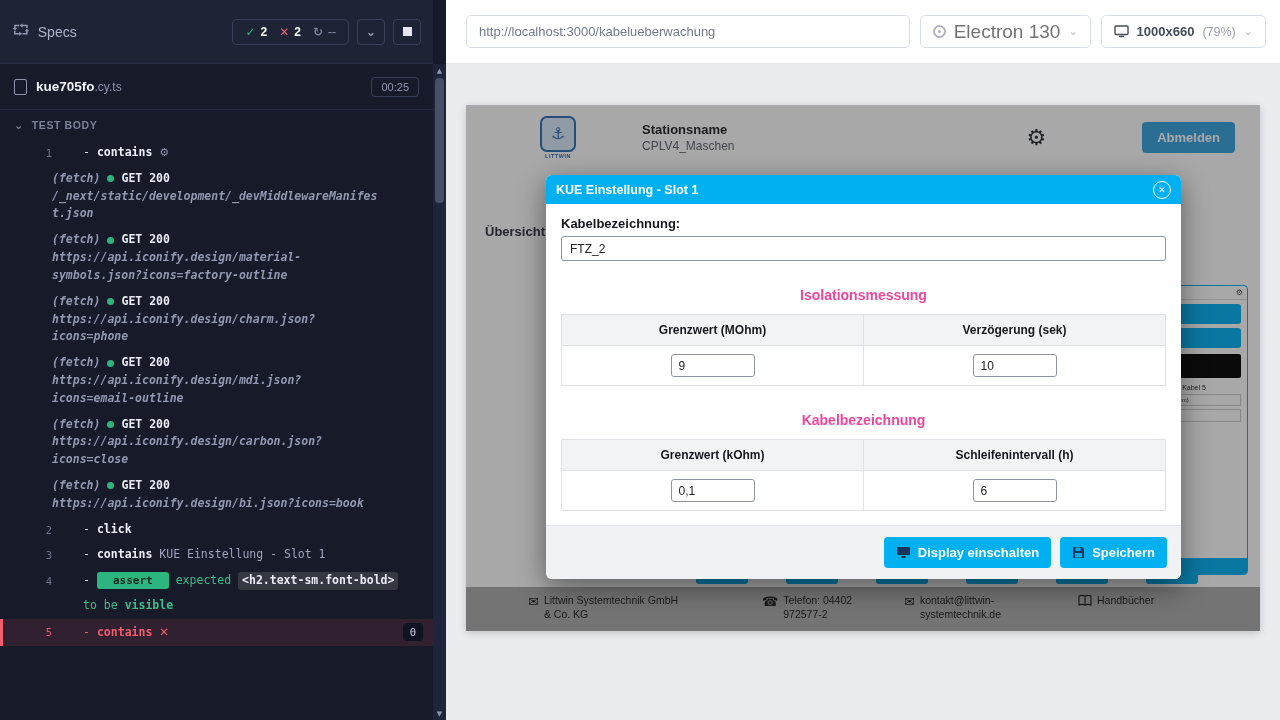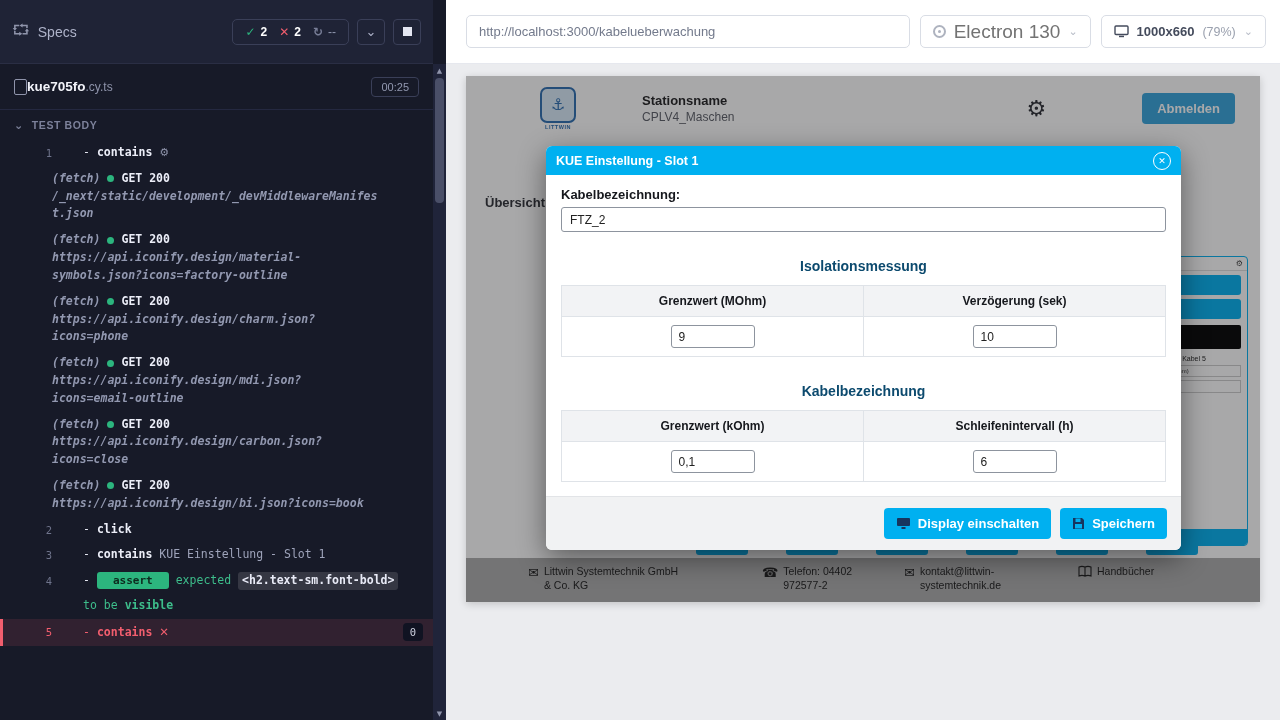--- a/index.html
+++ b/index.html
@@ -76,7 +76,7 @@
     background:#4a4f68; border-radius:4px; }
 
   
-  .right { flex:1; display:flex; flex-direction:column; height:656px; }
+  .right { flex:1; display:flex; flex-direction:column; height:656px;gap:29px; }
   .topbar { height:64px; background:#fff; border-bottom:1px solid #e6e8ee; display:flex;
     align-items:center; padding:0 14px 0 20px; gap:10px; flex:0 0 auto; }
   .url-box { flex:1; height:33px; border:1px solid #d9dde5; border-radius:5px; background:#fff;

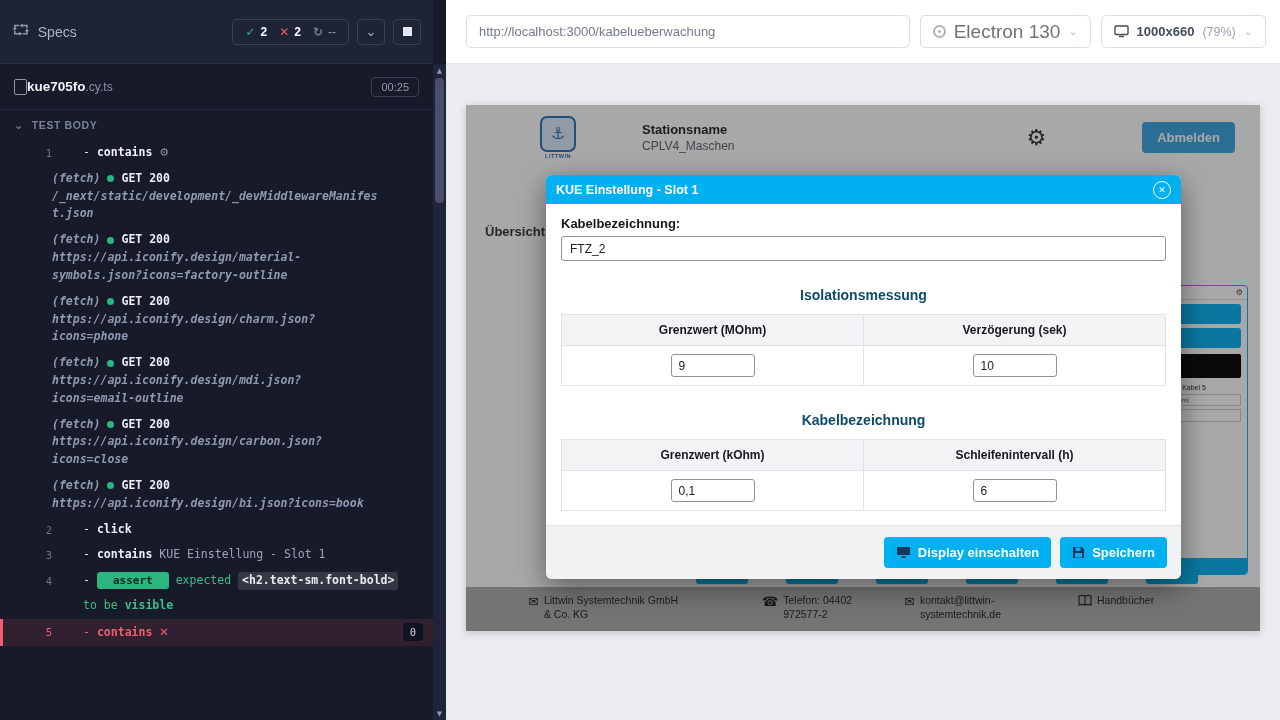--- a/index.html
+++ b/index.html
@@ -25,7 +25,7 @@
     font-family:"DejaVu Sans",sans-serif; font-size:13px; cursor:pointer; }
   .stop-ic { width:9px; height:9px; background:#e4e6f1; display:inline-block; }
 
-  .spec-row { height:46px; display:flex; align-items:center; padding:0 14px; 
+  .spec-row { height:46px; display:flex; align-items:center; padding:0 14px; gap:9px;
     border-bottom:1px solid #242840; }
   .file-ic { width:13px; height:16px; border:1.5px solid #8f94ab; border-radius:2px; position:relative; }
   .spec-name { font-size:13.5px; font-weight:bold; color:#f2f3f9; }

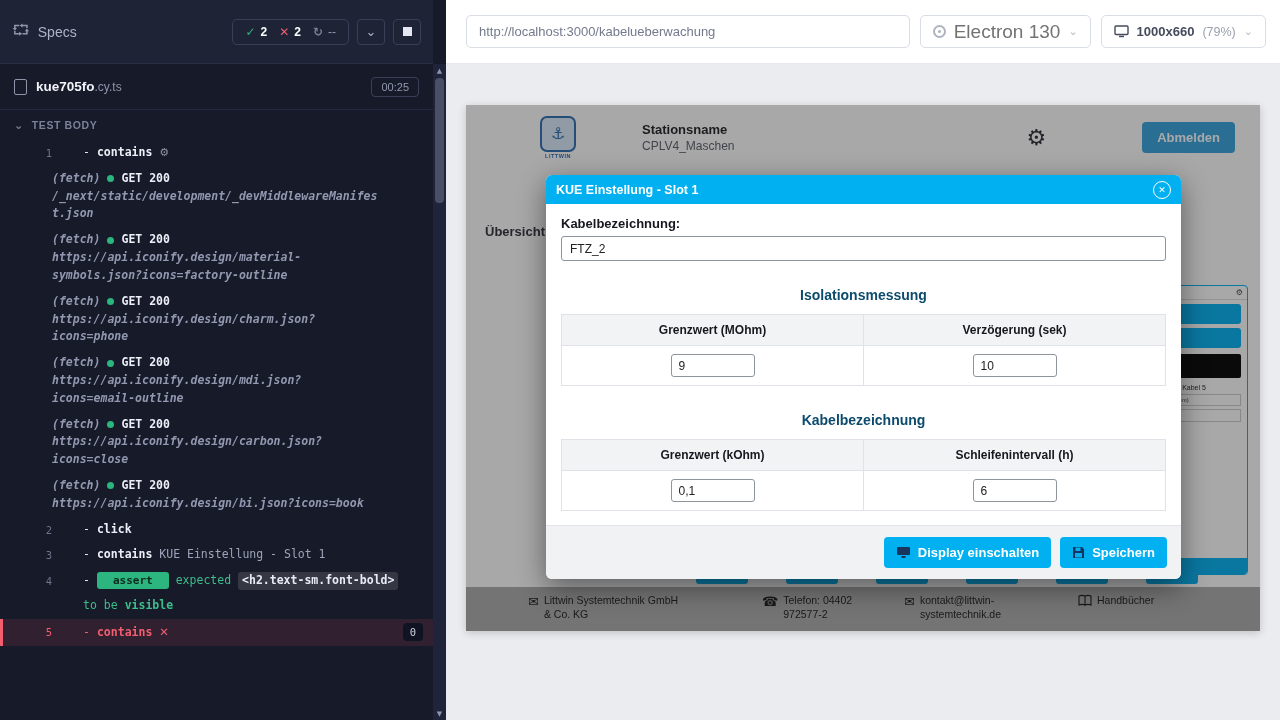--- a/index.html
+++ b/index.html
@@ -159,7 +159,7 @@
   .field-label { font-size:13px; font-weight:bold; color:#16181d; margin-bottom:5px; }
   .text-input { width:100%; height:25px; border:1px solid #8d949e; border-radius:3px;
     font-size:12px; padding:0 8px; color:#222; font-family:"Liberation Sans",sans-serif; }
-  .section-title { text-align:center; font-size:14px; font-weight:bold; color:#0c4a6e;
+  .section-title { text-align:center; font-size:14px; font-weight:bold; color:#ec4899;
     margin:26px 0 11px; }
   table.mtable { width:100%; border-collapse:collapse; }
   .mtable th { background:#f2f3f5; border:1px solid #dfe3e8; font-size:12px; font-weight:bold;

